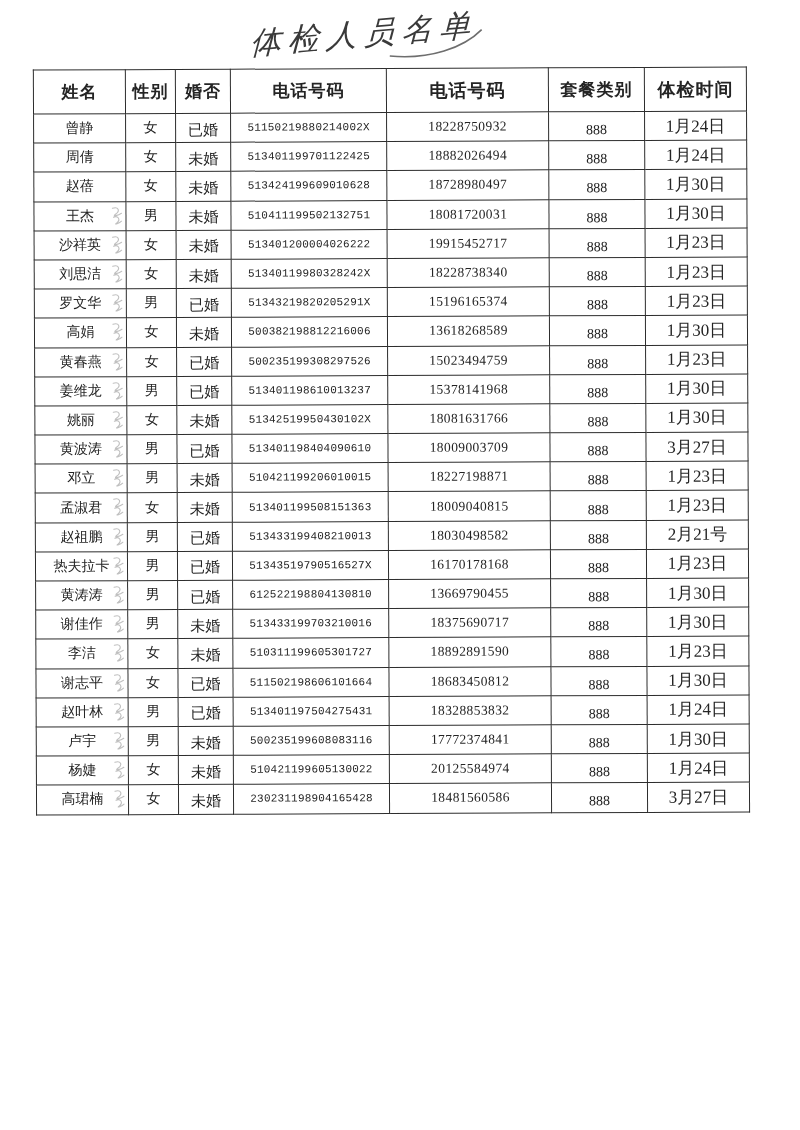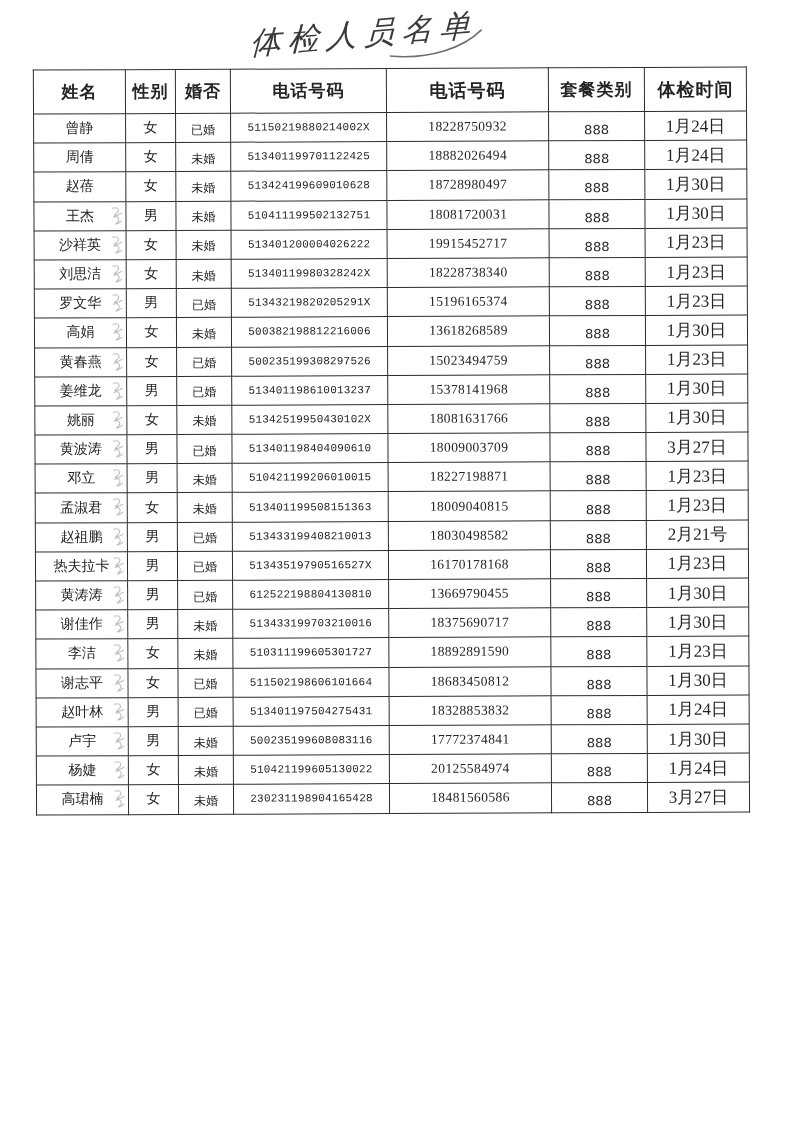--- a/index.html
+++ b/index.html
@@ -68,7 +68,7 @@
   td .v { display: inline-block; }
   td.col-name   { font-size: 14px; position: relative; }
   td.col-gender { font-size: 14px; }
-  td.col-married{ font-size: 12px; }
+  td.col-married{ font-size: 15px; }
   td.col-married .v { transform: translateY(2px); }
   td.col-id     { font-size: 11px; letter-spacing: 0.2px; font-family: Liberation Mono, monospace; }
   td.col-phone  { font-size: 13.5px; letter-spacing: 0.4px; margin-top: 32px; }

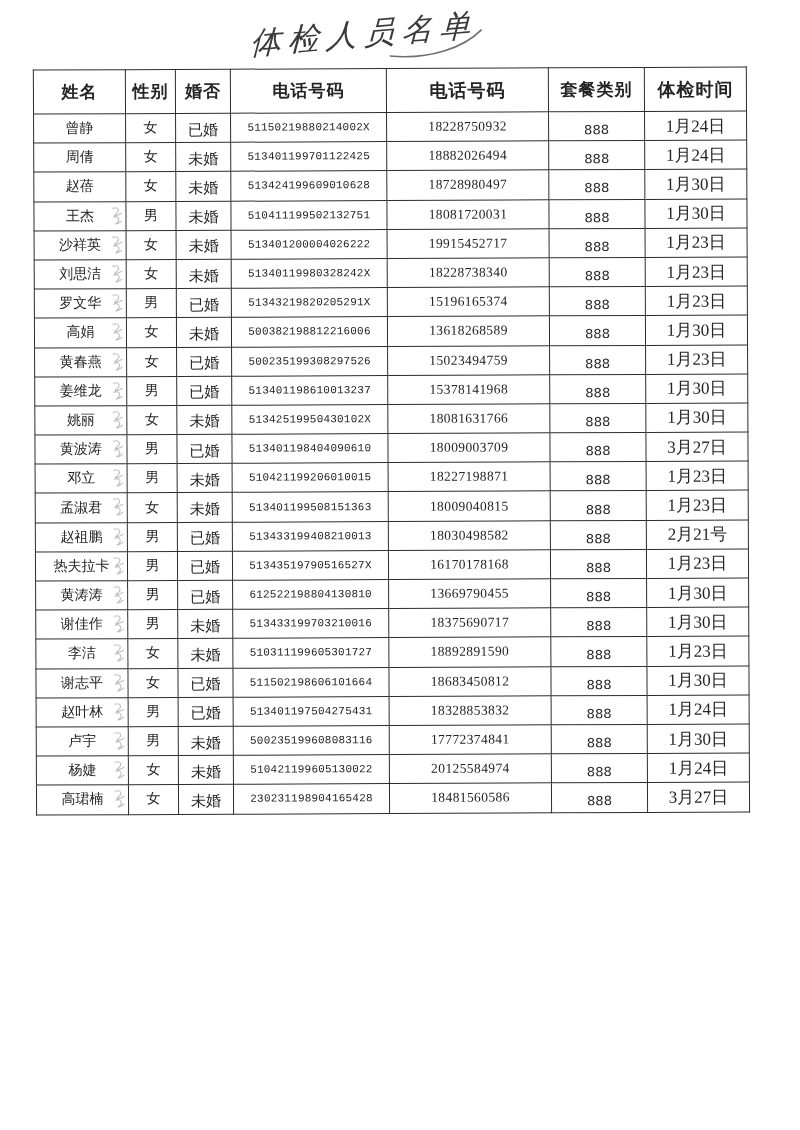--- a/index.html
+++ b/index.html
@@ -73,7 +73,7 @@
   td.col-id     { font-size: 11px; letter-spacing: 0.2px; font-family: Liberation Mono, monospace; }
   td.col-phone  { font-size: 13.5px; letter-spacing: 0.4px; margin-top: 32px; }
   td.col-package{ font-size: 14px; }
-  td.col-package .v { transform: translateY(4px); font-family: Liberation Mono, monospace; }
+  td.col-package .v { transform: translateY(4px); }
   td.col-date   { font-size: 17px; }
   
   .sig {

